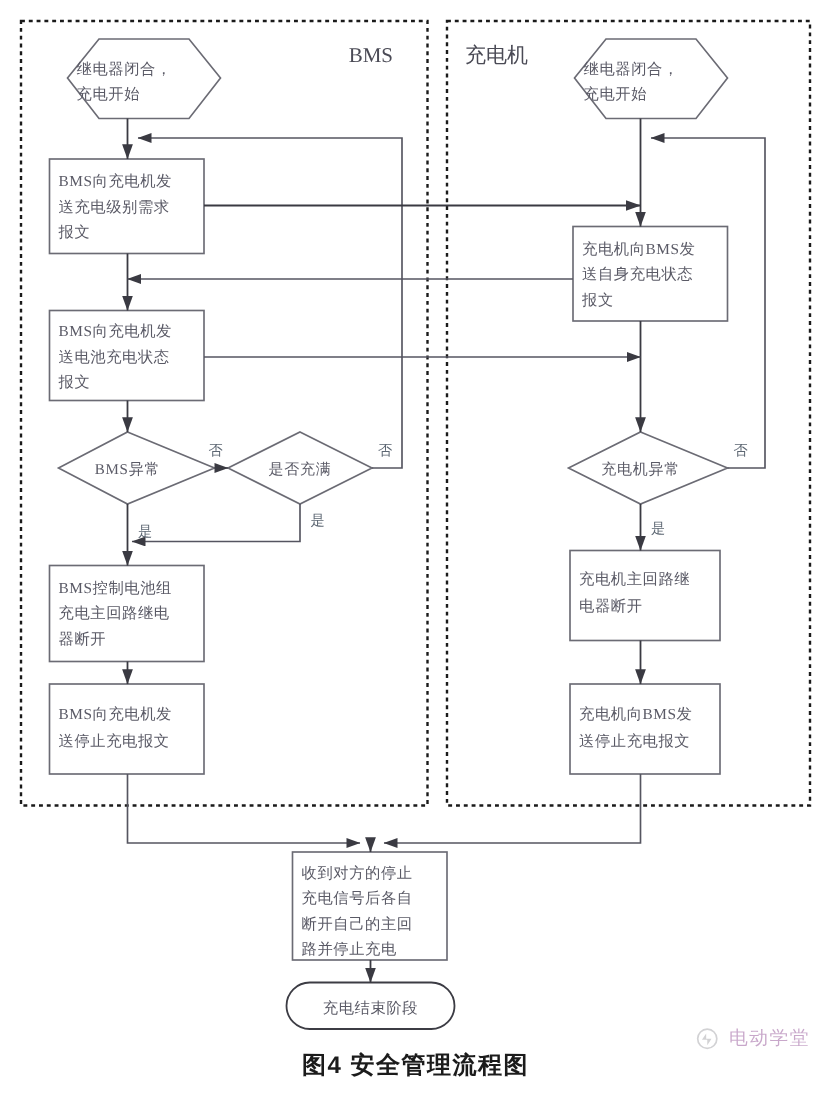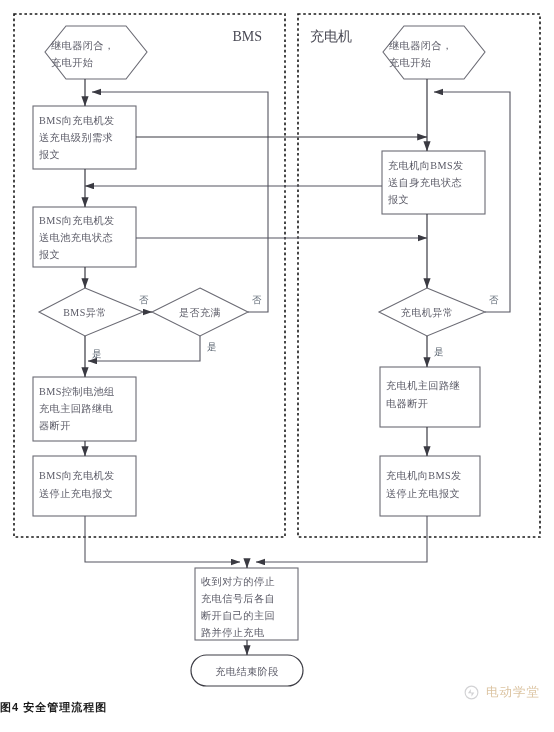--- a/index.html
+++ b/index.html
@@ -110,7 +110,7 @@
   .wm-text {
     font-family: "Liberation Sans", "DejaVu Sans", sans-serif;
     font-size: 12.5px;
-    color: #a16207;
+    color: #701a75;
     letter-spacing: 1px;
   }
 </style>

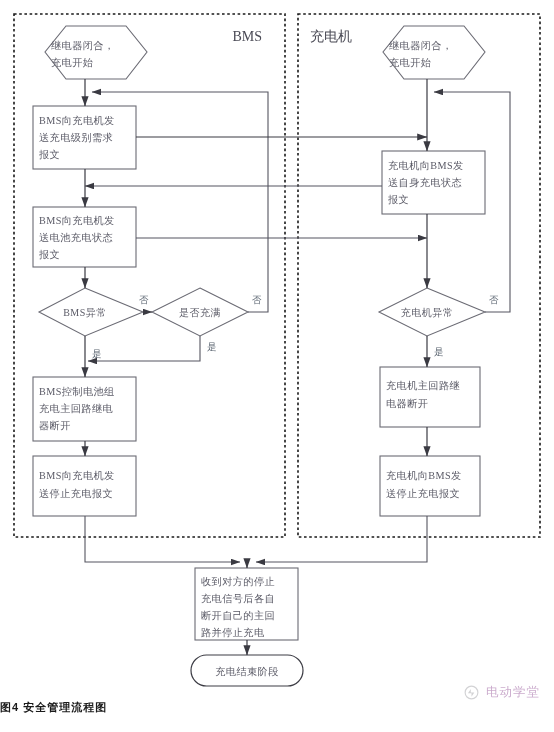--- a/index.html
+++ b/index.html
@@ -86,9 +86,9 @@
     left: 0;
     top: 700px;
     width: 554px;
-    text-align: left;
+    text-align: center;
     font-family: "Liberation Sans", "DejaVu Sans", sans-serif;
-    font-size: 11px;
+    font-size: 16px;
     font-weight: bold;
     color: #1b1b1b;
     letter-spacing: 1px;

